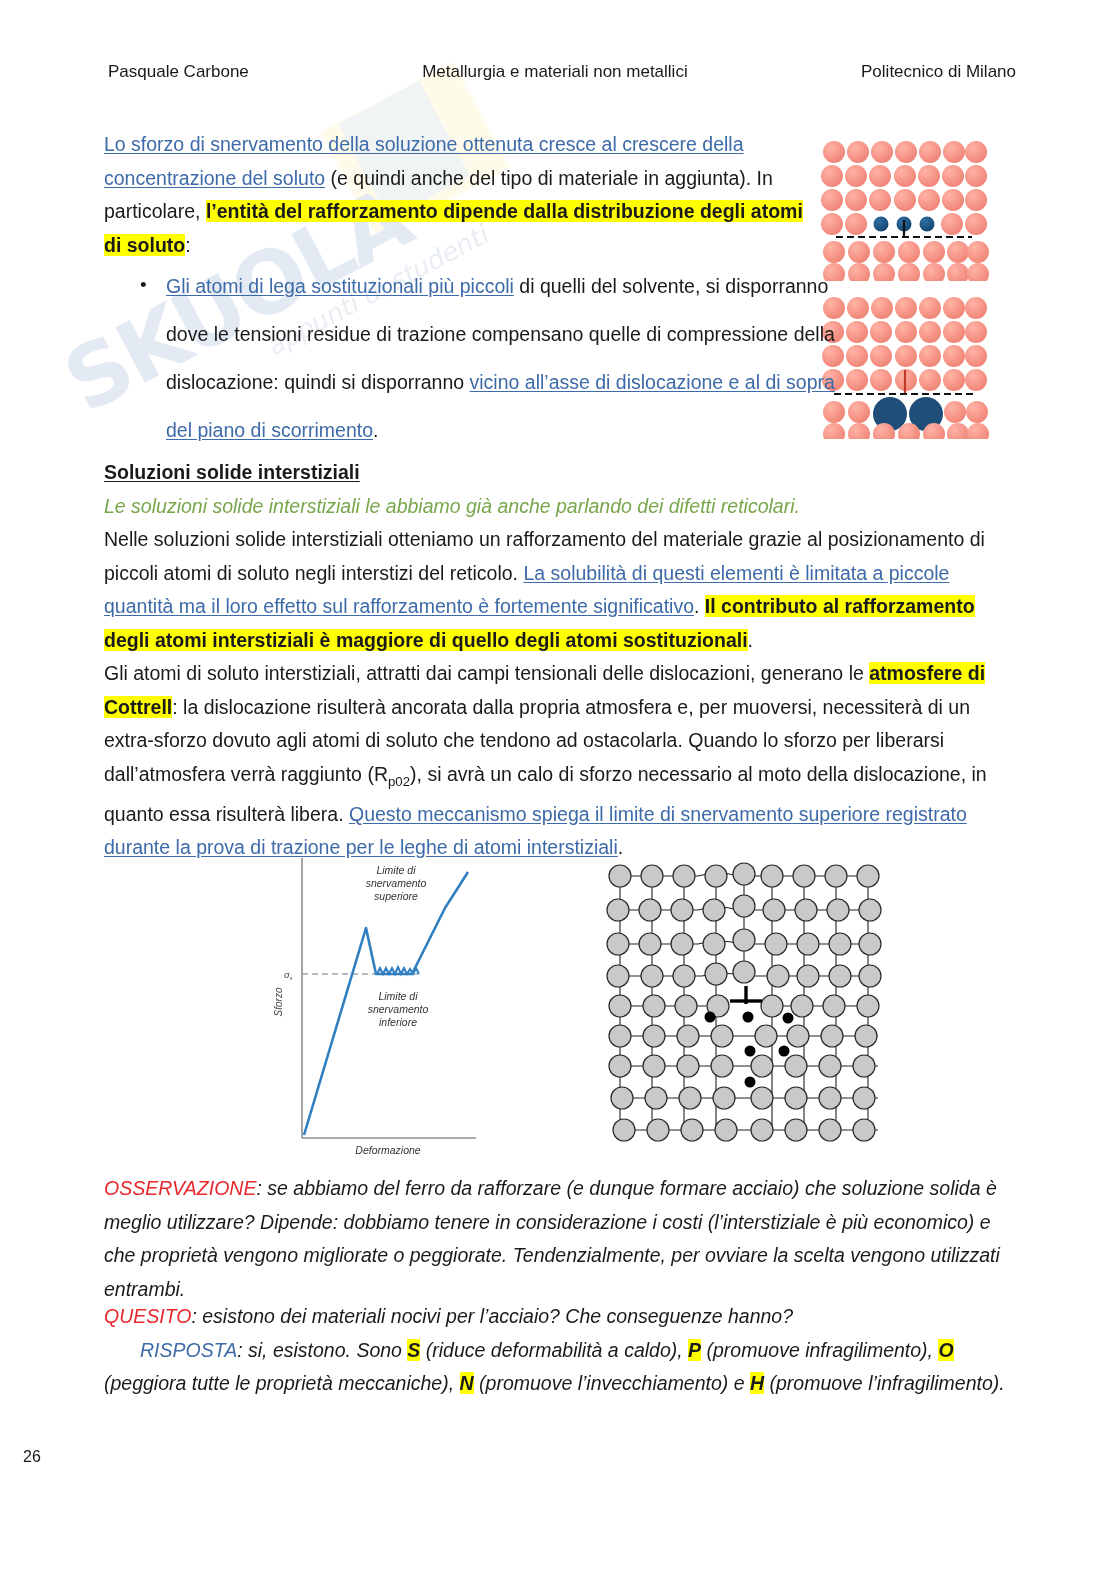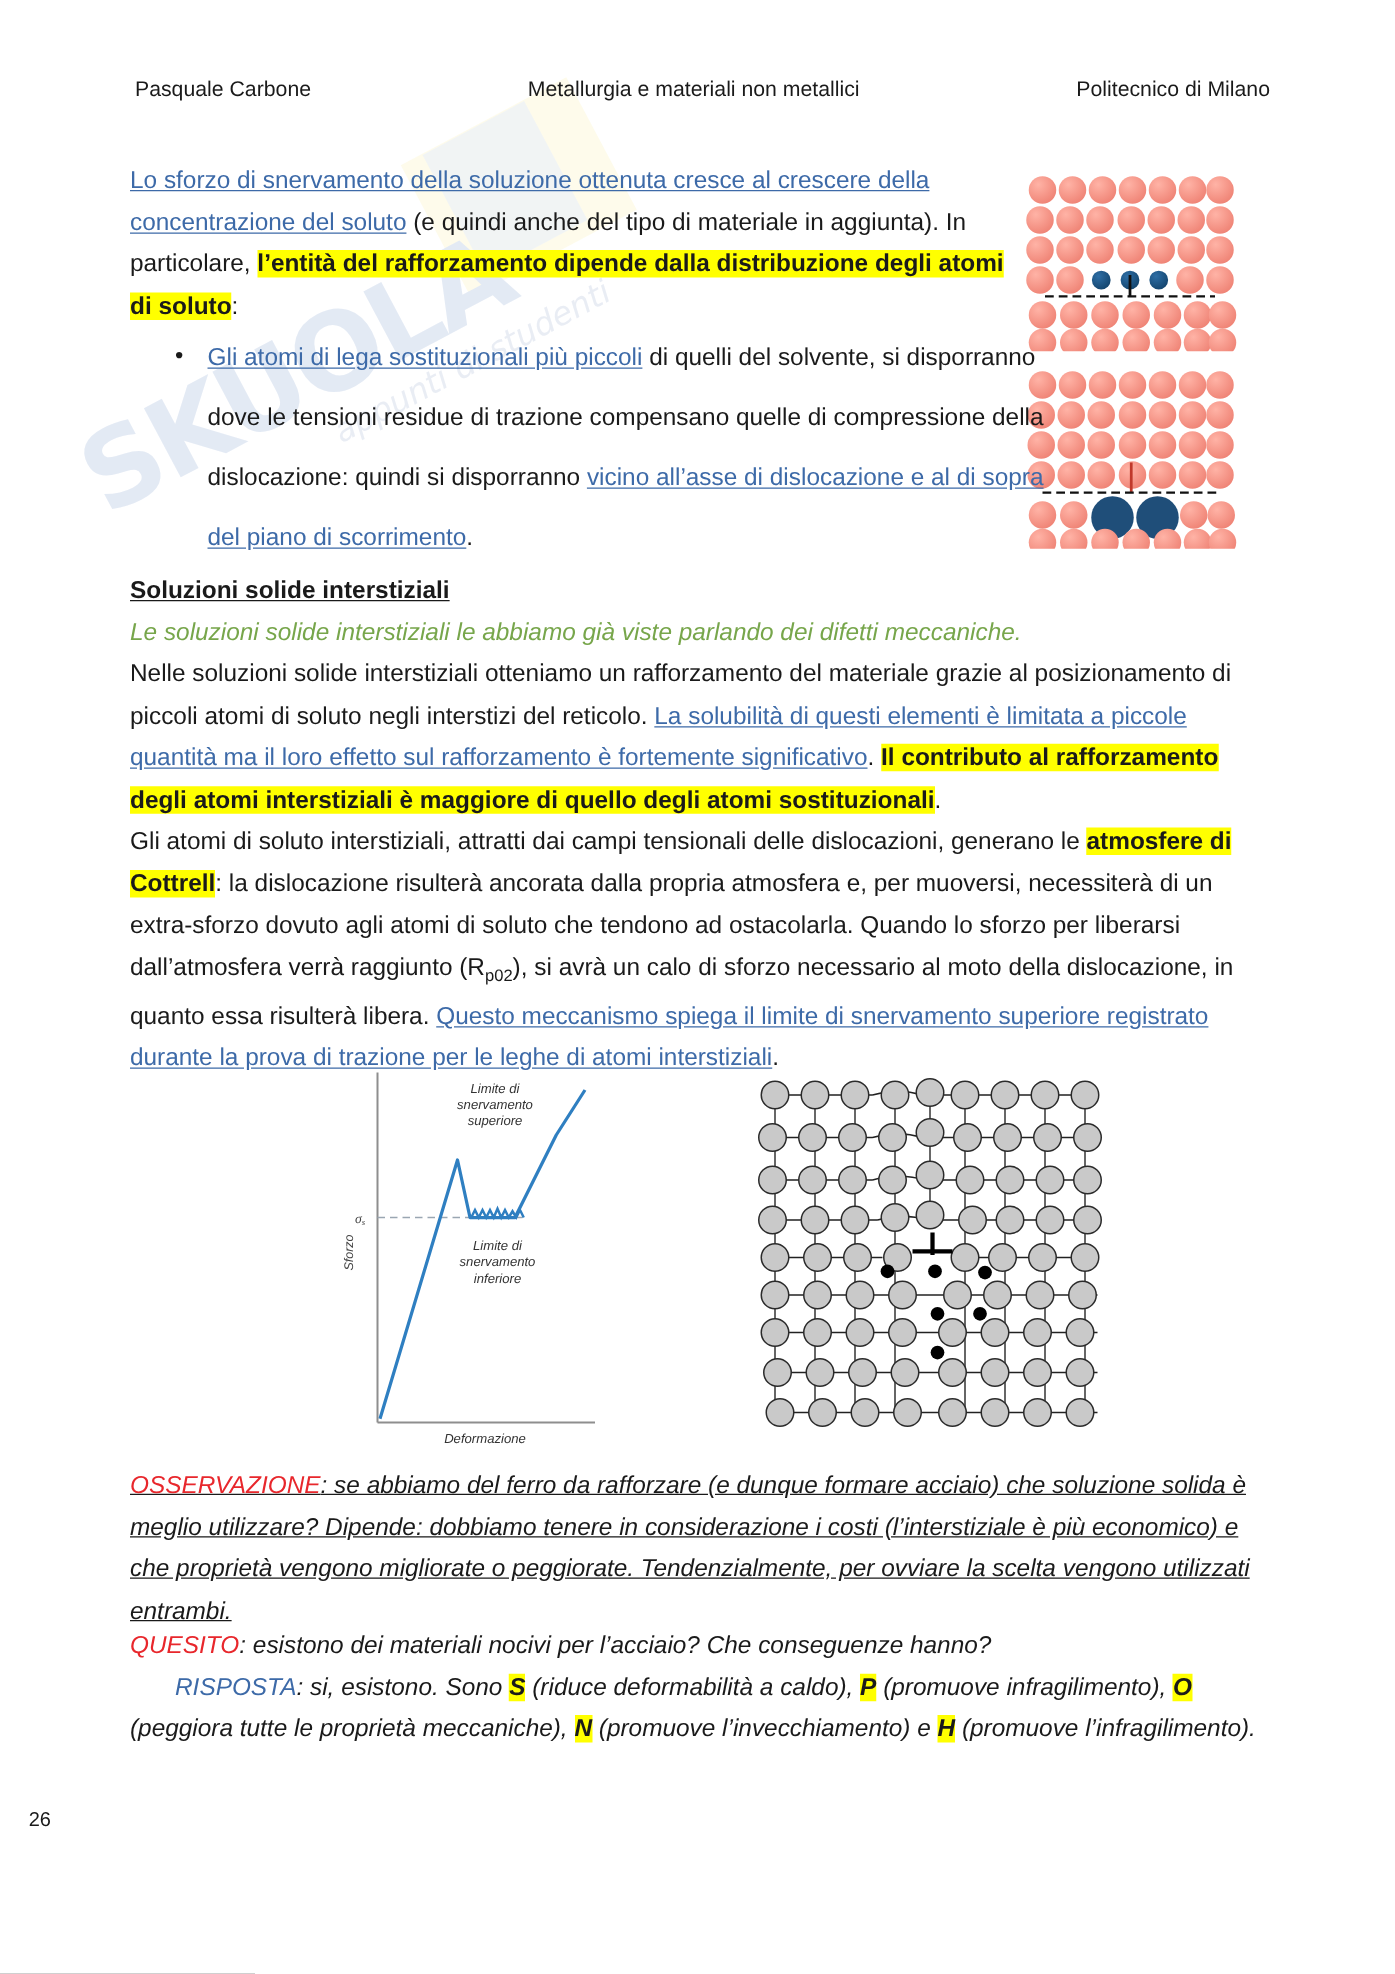--- a/index.html
+++ b/index.html
@@ -316,7 +316,7 @@
 
     <p class="p" style="margin-top:2px;"><u class="hd">Soluzioni solide interstiziali</u></p>
 
-    <p class="p it green">Le soluzioni solide interstiziali le abbiamo già viste parlando dei difetti meccaniche.</p>
+    <p class="p it green">Le soluzioni solide interstiziali le abbiamo già anche parlando dei difetti reticolari.</p>
 
     <p class="p"><span>Nelle soluzioni solide interstiziali otteniamo un rafforzamento del materiale grazie al posizionamento di piccoli atomi di soluto negli interstizi del reticolo. </span><span class="lnk">La solubilità di questi elementi è limitata a piccole quantità ma il loro effetto sul rafforzamento è fortemente significativo</span><span>. </span><span class="hl b">Il contributo al rafforzamento degli atomi interstiziali è maggiore di quello degli atomi sostituzionali</span><span>.</span></p>
 

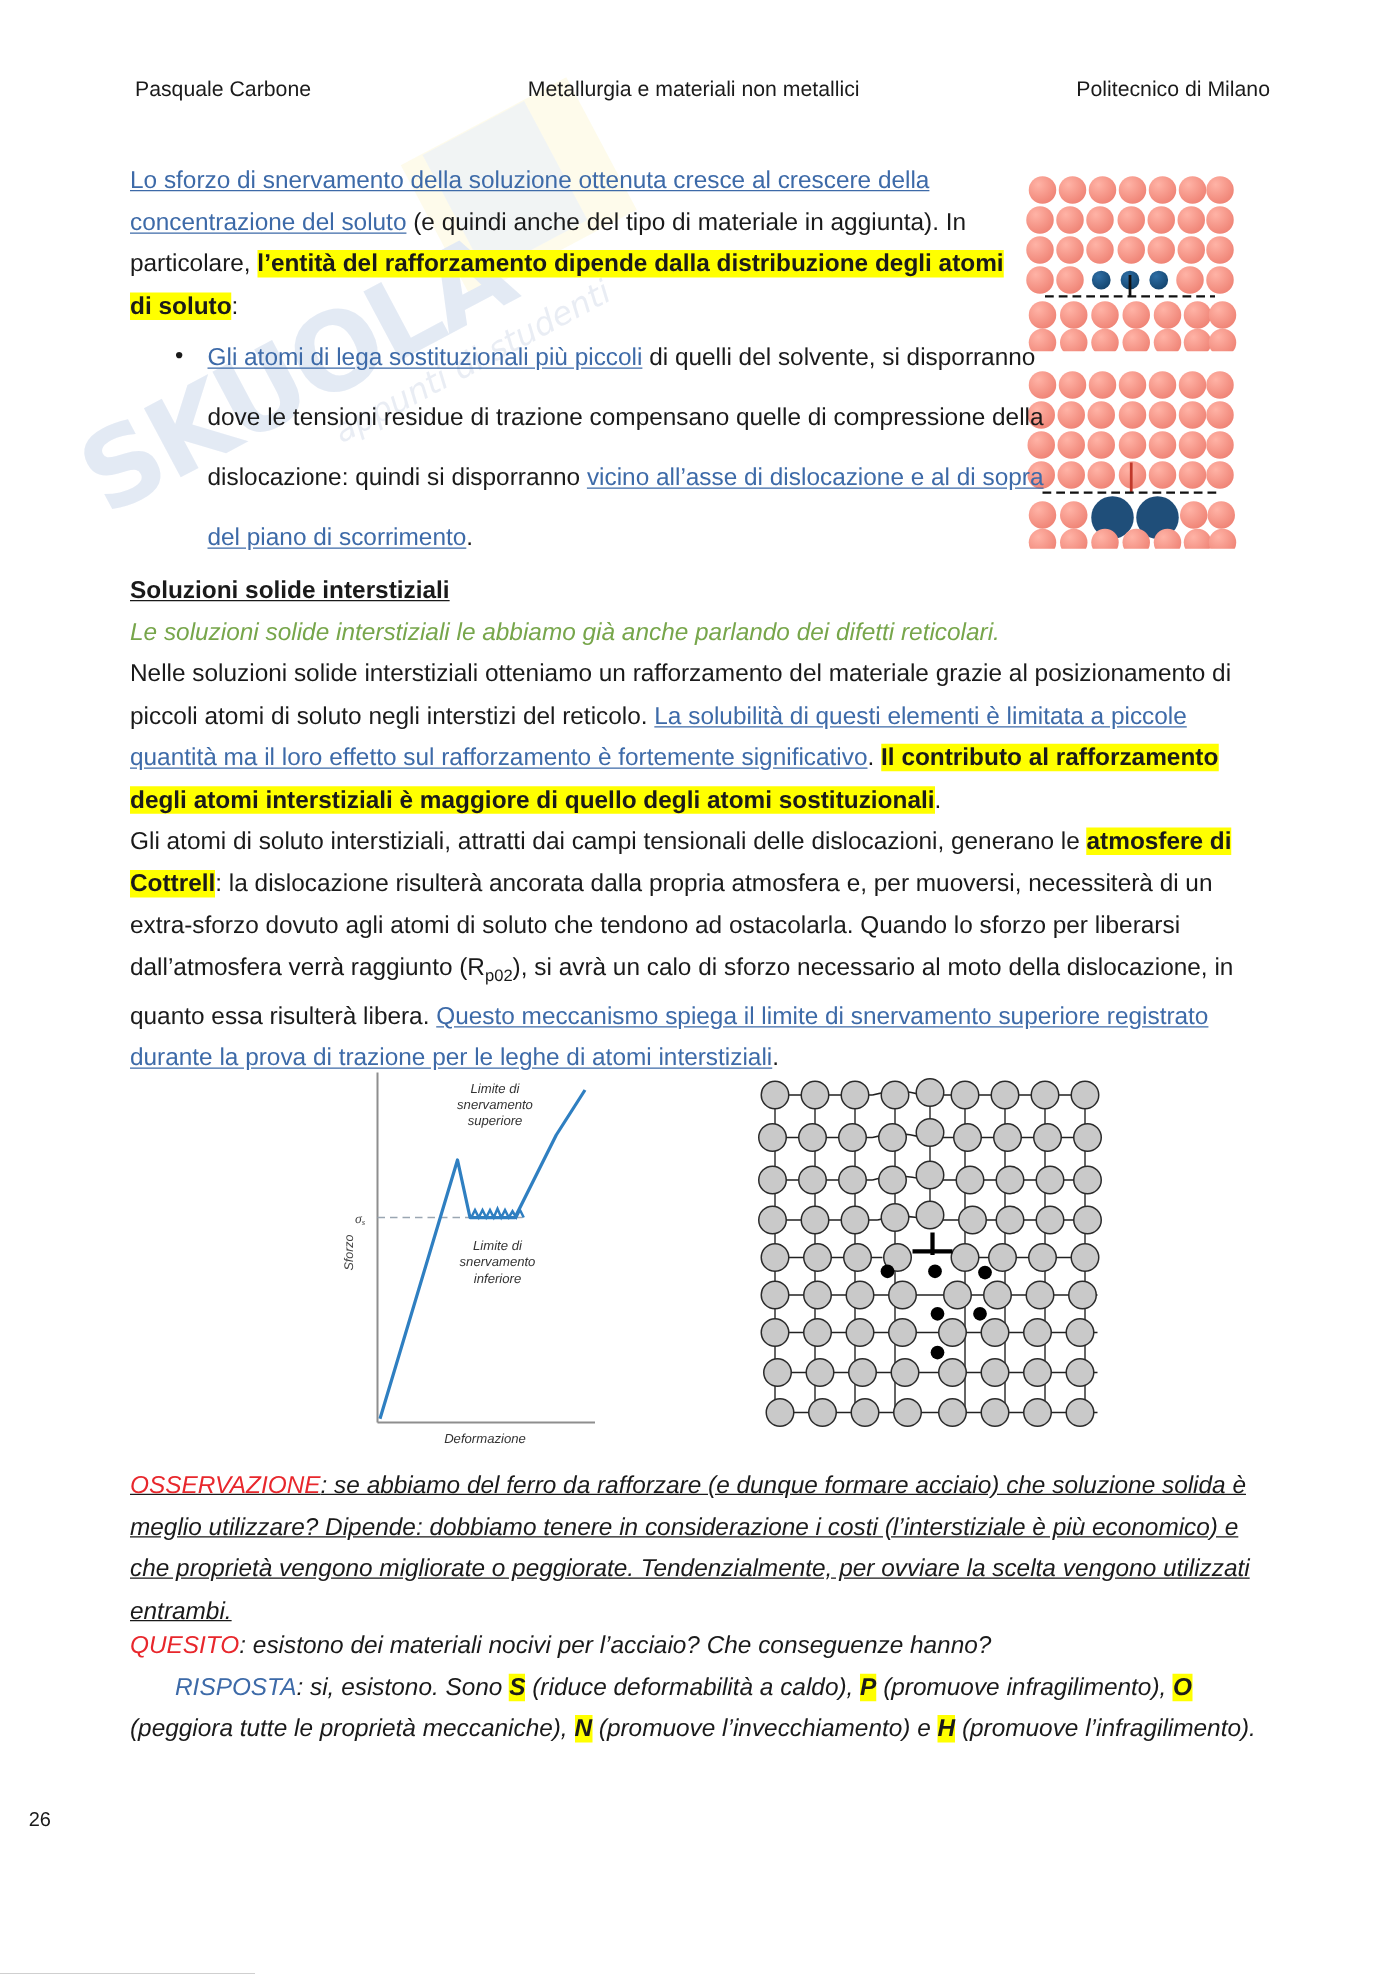--- a/index.html
+++ b/index.html
@@ -157,7 +157,7 @@
     z-index: 3;
     margin-left: 23px;
   }
-  .blk-obs { position: absolute; left: 104px; top: 1172px; width: 912px; z-index: 3; text-decoration: underline; }
+  .blk-obs { position: absolute; left: 104px; top: 1172px; width: 912px; z-index: 3; }
   .blk-q   { position: absolute; left: 104px; top: 1300px; width: 912px; z-index: 3; }
   .blk-obs .p, .blk-q .p { font-style: italic; }
 </style>

